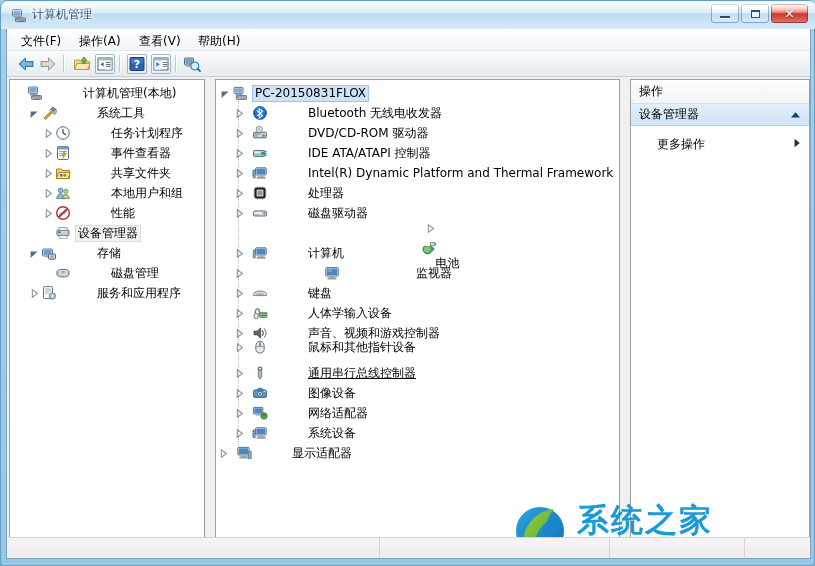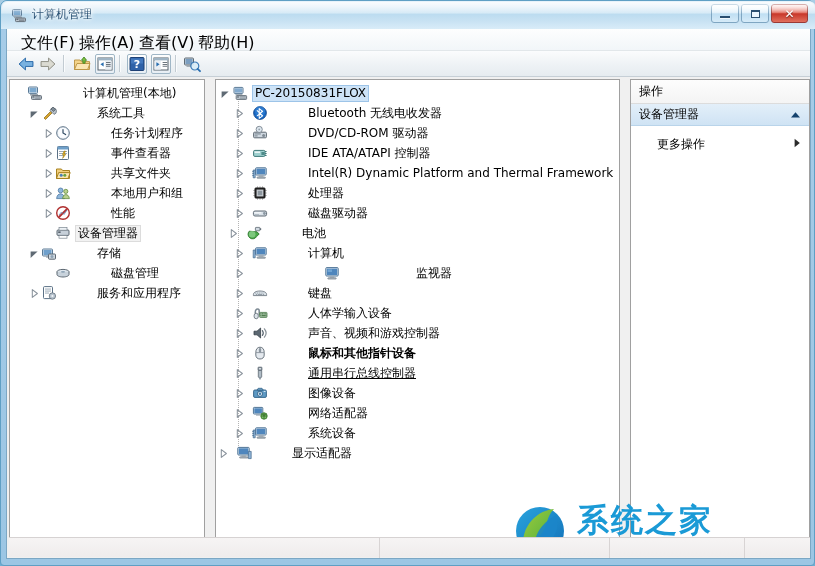--- a/index.html
+++ b/index.html
@@ -100,7 +100,7 @@
   }
   .menu-item {
     position: absolute; top: 3px; height: 17px;
-    font-size: 16px; color: #000;
+    font-size: 12px; color: #000;
     padding: 1px 5px 0 5px;
     white-space: nowrap; cursor: default;
   }

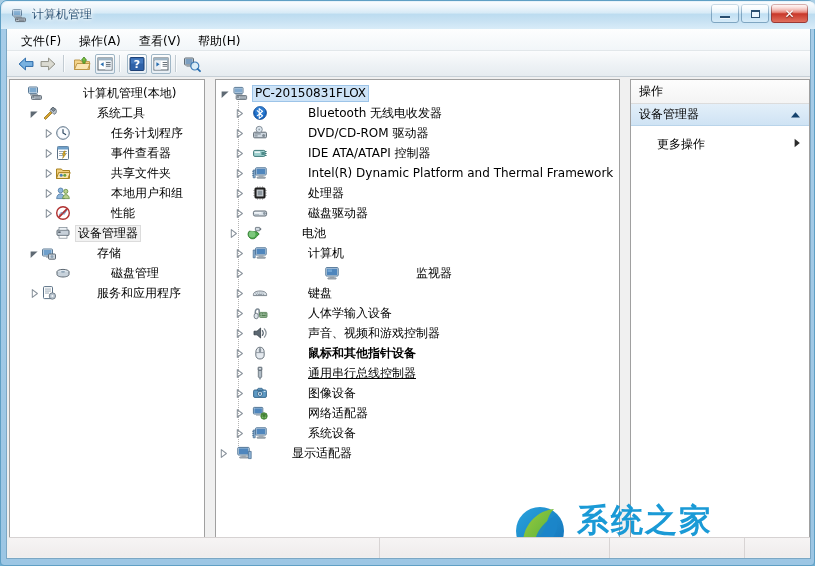--- a/index.html
+++ b/index.html
@@ -653,7 +653,7 @@
             </span>
             <span class="lbl">磁盘驱动器</span>
           </div>
-          <div class="row" style="top: 143px; padding-left: 12px;">
+          <div class="row" style="top: 143px; padding-left: 26px; flex-direction: column;">
             <span class="exp">
               <svg width="11" height="11" viewBox="0 0 11 11">
                 <path d="M3.3 1.6 L8.4 5.5 L3.3 9.4 Z" fill="none" stroke="#8a939c" stroke-width="1.05" stroke-linejoin="round"></path>

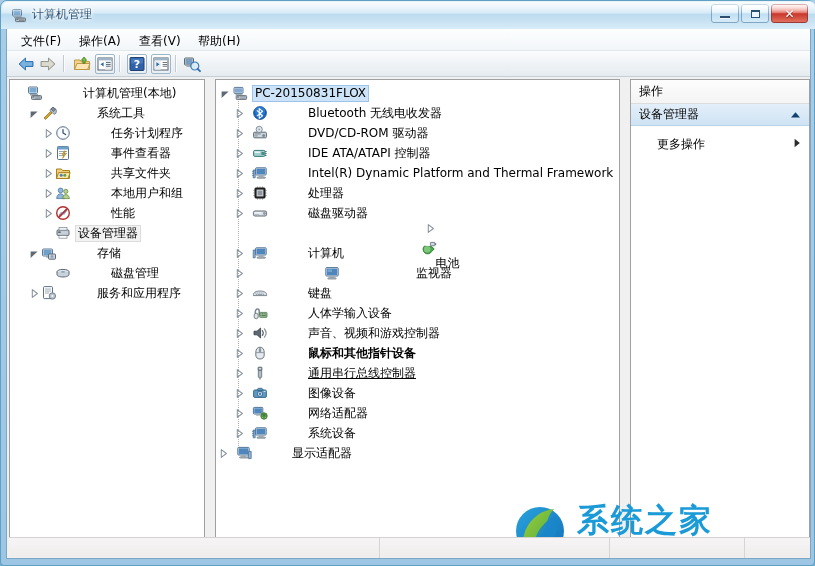--- a/index.html
+++ b/index.html
@@ -771,7 +771,7 @@
             </span>
             <span class="lbl">声音、视频和游戏控制器</span>
           </div>
-          <div class="row" style="top: 263px; padding-left: 18px; font-weight: bold;">
+          <div class="row" style="top: 257px; padding-left: 18px;">
             <span class="exp">
               <svg width="11" height="11" viewBox="0 0 11 11">
                 <path d="M3.3 1.6 L8.4 5.5 L3.3 9.4 Z" fill="none" stroke="#8a939c" stroke-width="1.05" stroke-linejoin="round"></path>

